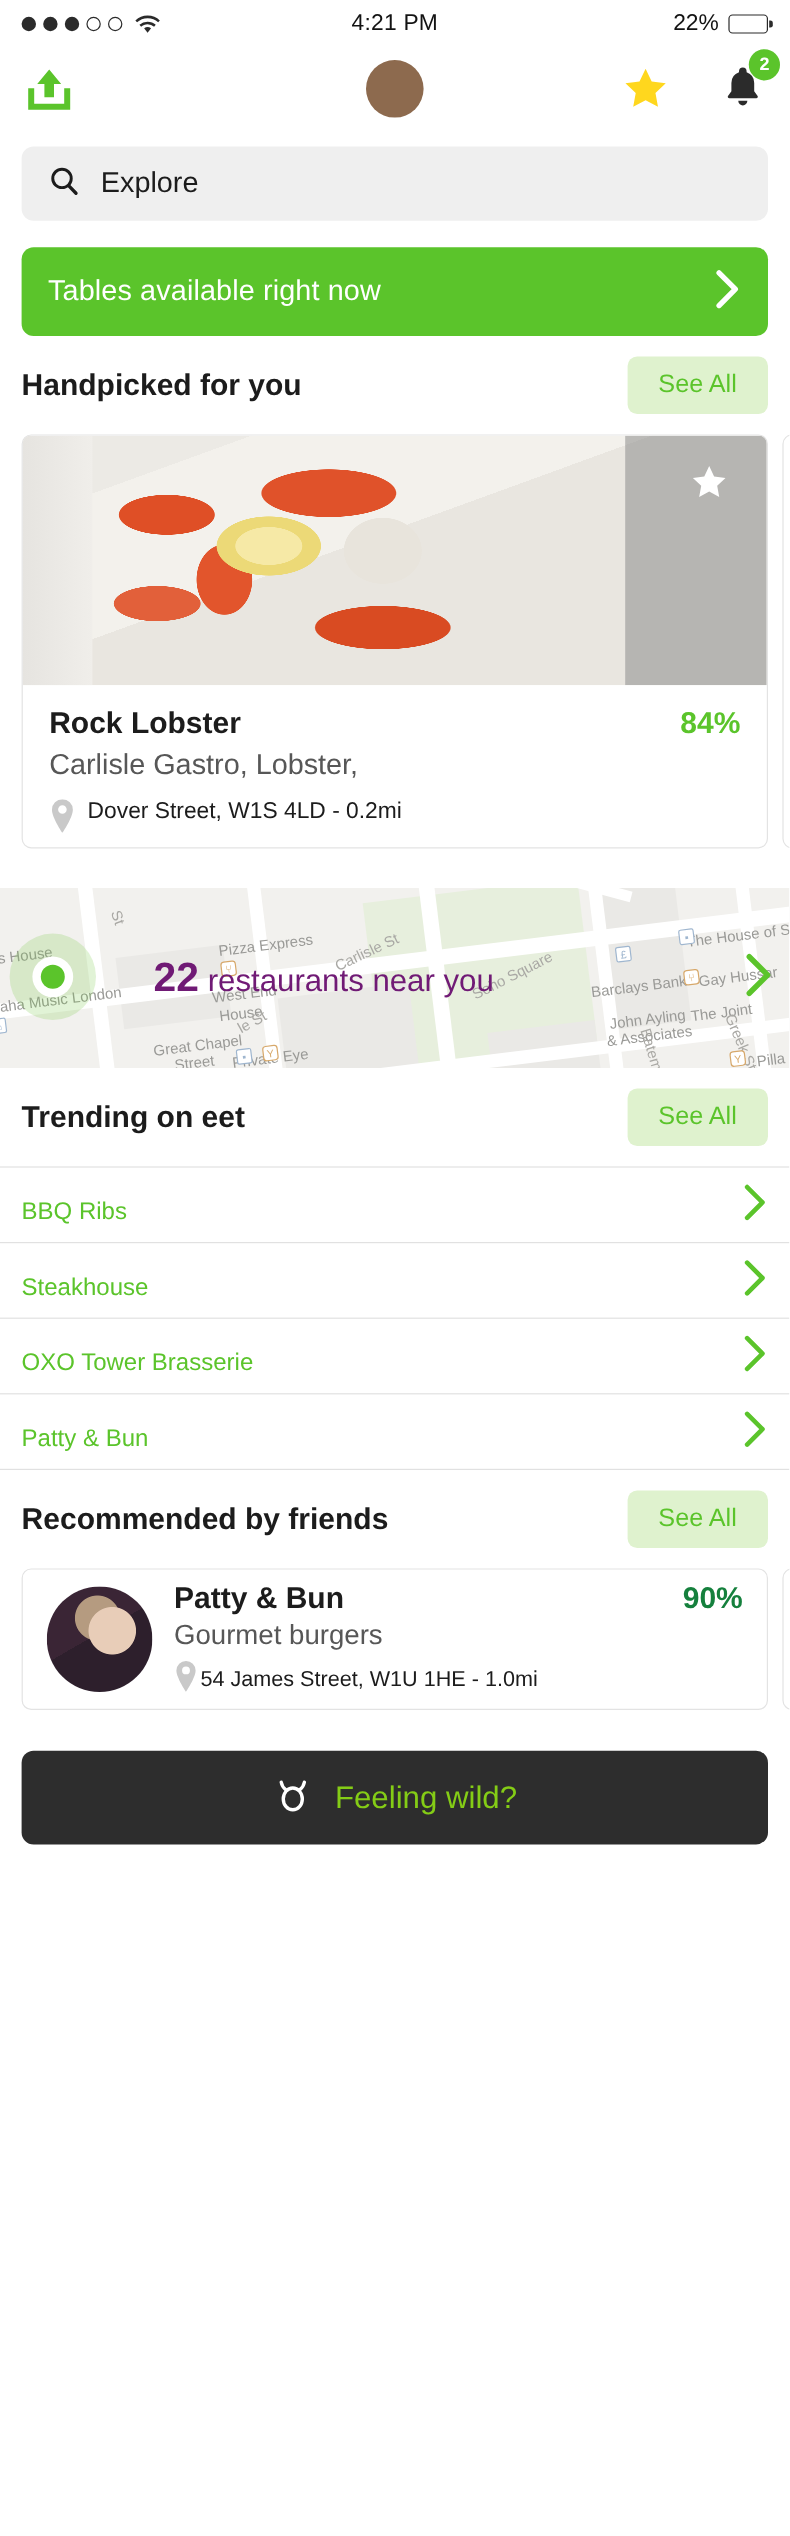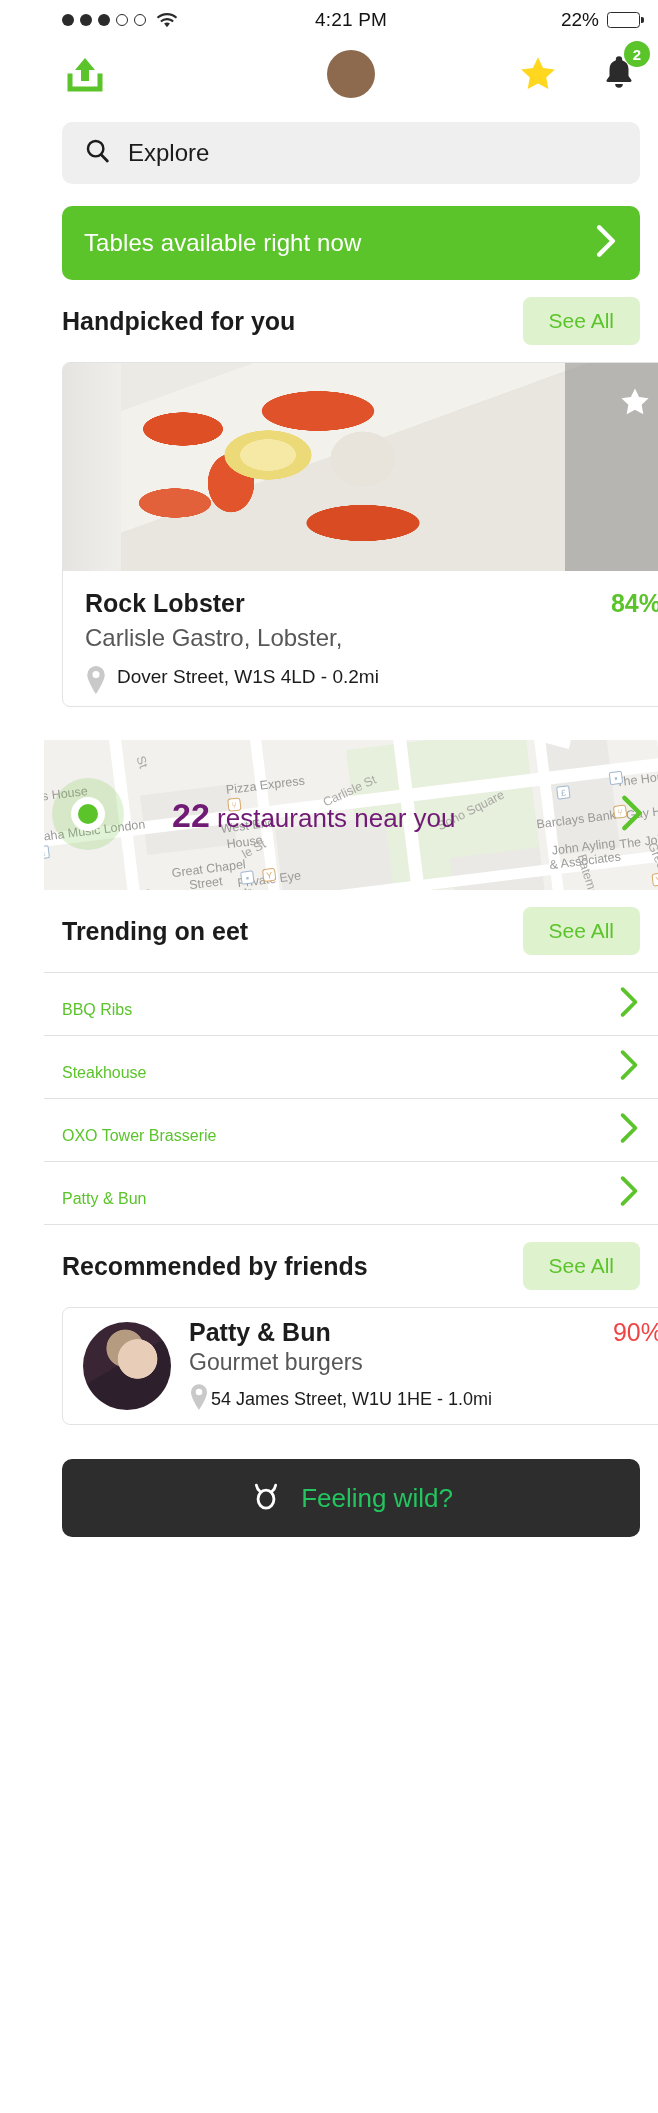--- a/index.html
+++ b/index.html
@@ -10,7 +10,7 @@
     font-family: "Liberation Sans", sans-serif;
     -webkit-font-smoothing: antialiased;
   }
-  .phone { position: relative; width: 658px; height: 2113px; overflow: hidden; background:#fff;padding-left:44px; }
+  .phone { position: relative; width: 658px; height: 2113px; overflow: hidden; background:#fff; }
 
   
   .statusbar {

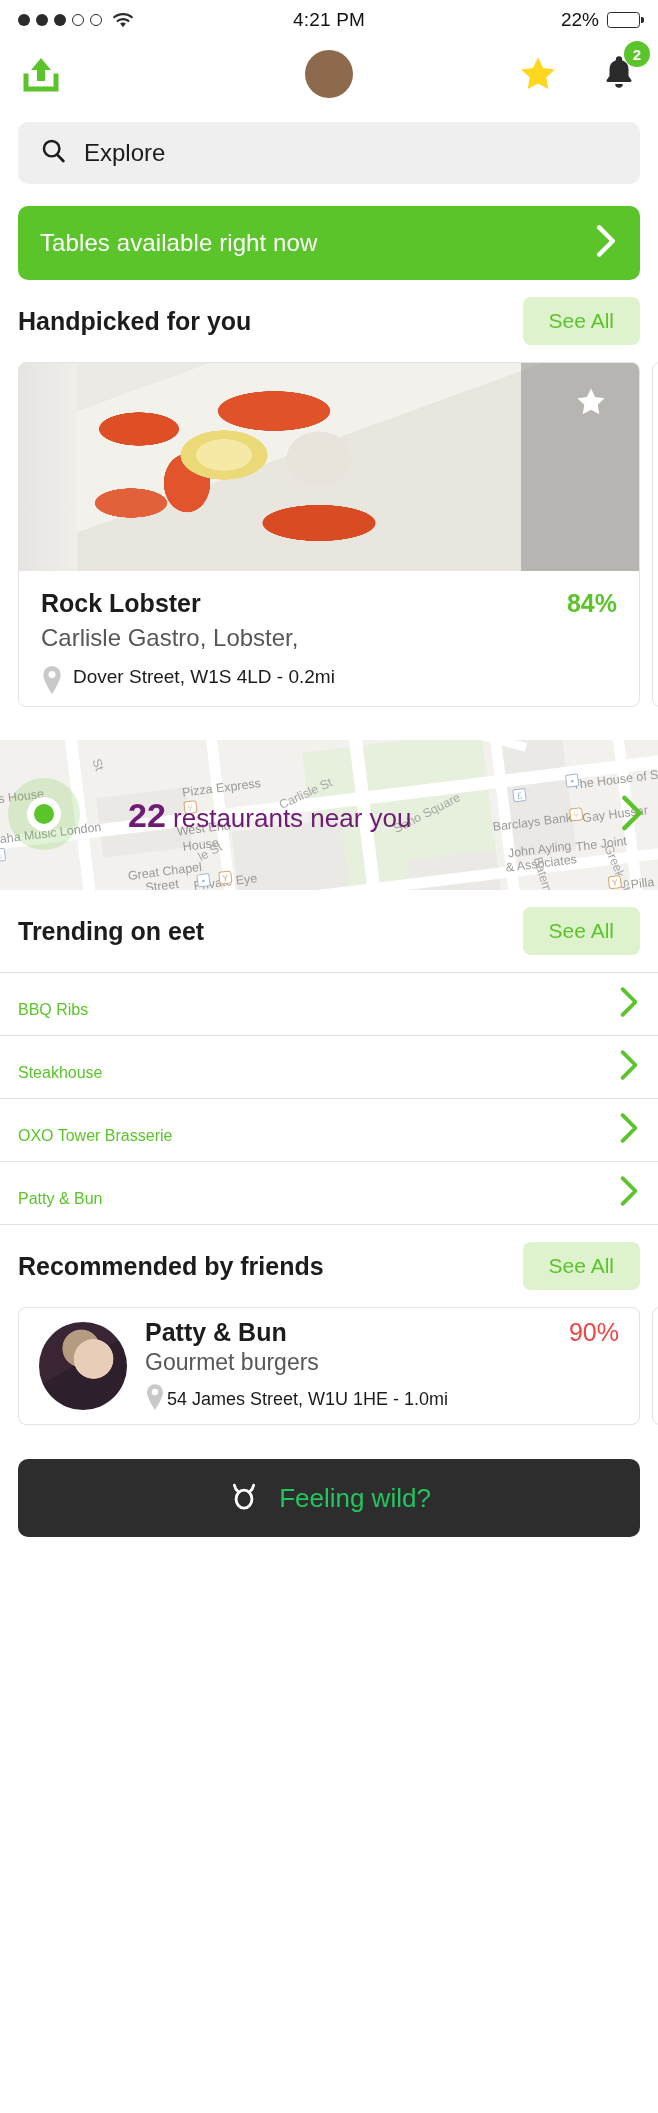--- a/index.html
+++ b/index.html
@@ -157,7 +157,7 @@
     height: 63px; display: flex; align-items: center; padding: 0 18px;
     border-bottom: 1px solid #e1e1e1;
   }
-  .list-label { font-size: 16px; color: #5BC42B; margin-top: 12px; }
+  .list-label { font-size: 20px; color: #5BC42B; margin-top: 12px; }
   .list-row .chev { margin-left: auto; }
 
   

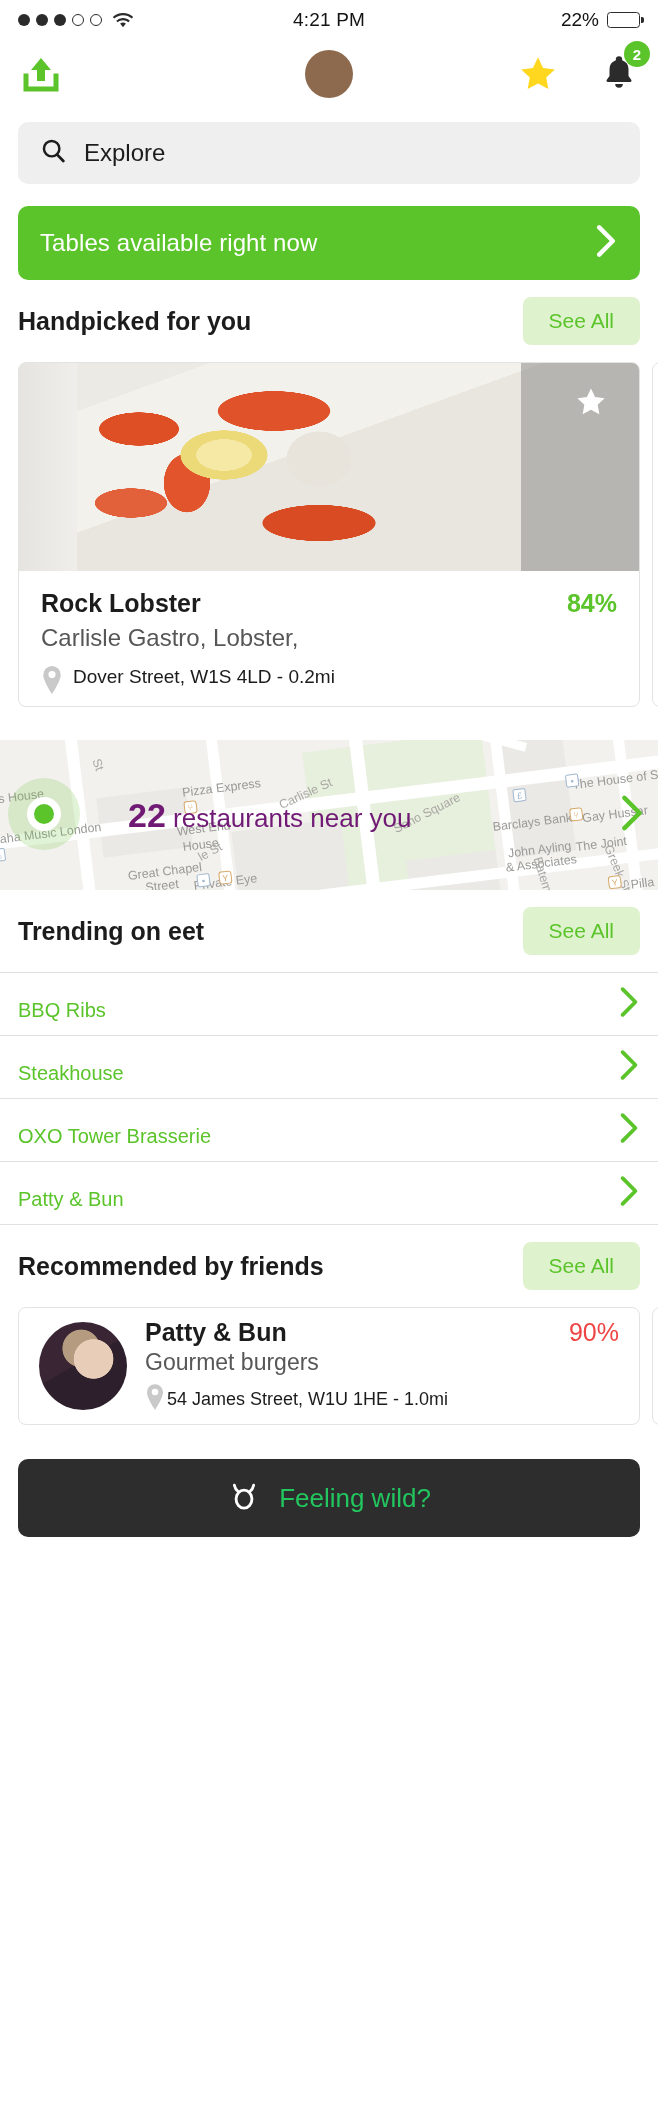--- a/index.html
+++ b/index.html
@@ -178,7 +178,7 @@
   .f-main { flex: 1; min-width: 0; }
   .f-top { display:flex; align-items:baseline; }
   .f-name { font-size: 25px; font-weight: 700; color:#1c1c1c; }
-  .f-score { margin-left:auto; font-size: 25px; font-weight:400; color:#ef4444; }
+  .f-score { margin-left:auto; font-size: 25px; font-weight:700; color:#15803d; }
   .f-sub { font-size: 23px; color:#575757; font-weight:300; margin-top:2px; }
   .f-addr { display:flex; align-items:center; gap:2px; margin-top:8px; }
   .f-addr-text { font-size: 18px; color:#1c1c1c; font-weight:500; }

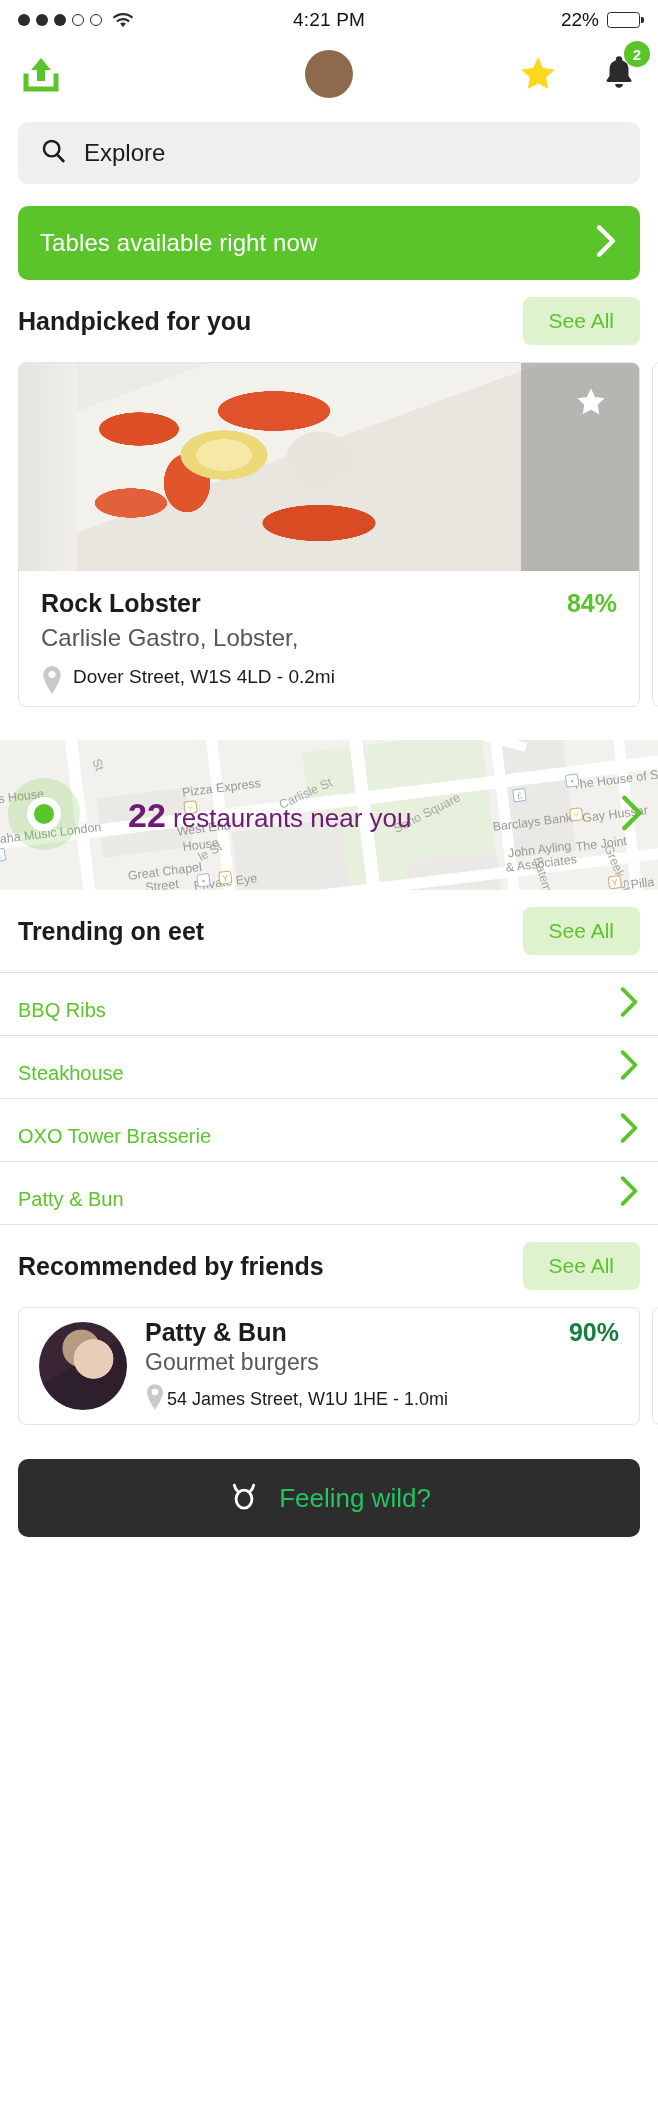--- a/index.html
+++ b/index.html
@@ -188,7 +188,7 @@
     margin: 30px 18px 0; height: 78px; background: #2D2D2D; border-radius: 10px;
     display:flex; align-items:center; justify-content:center; gap: 18px;
   }
-  .wild-label { color:#22c55e; font-size: 26px; font-weight: 500; }
+  .wild-label { color:#84cc16; font-size: 26px; font-weight: 500; }
   .spacer { height: 26px; }
 </style>
 </head>

